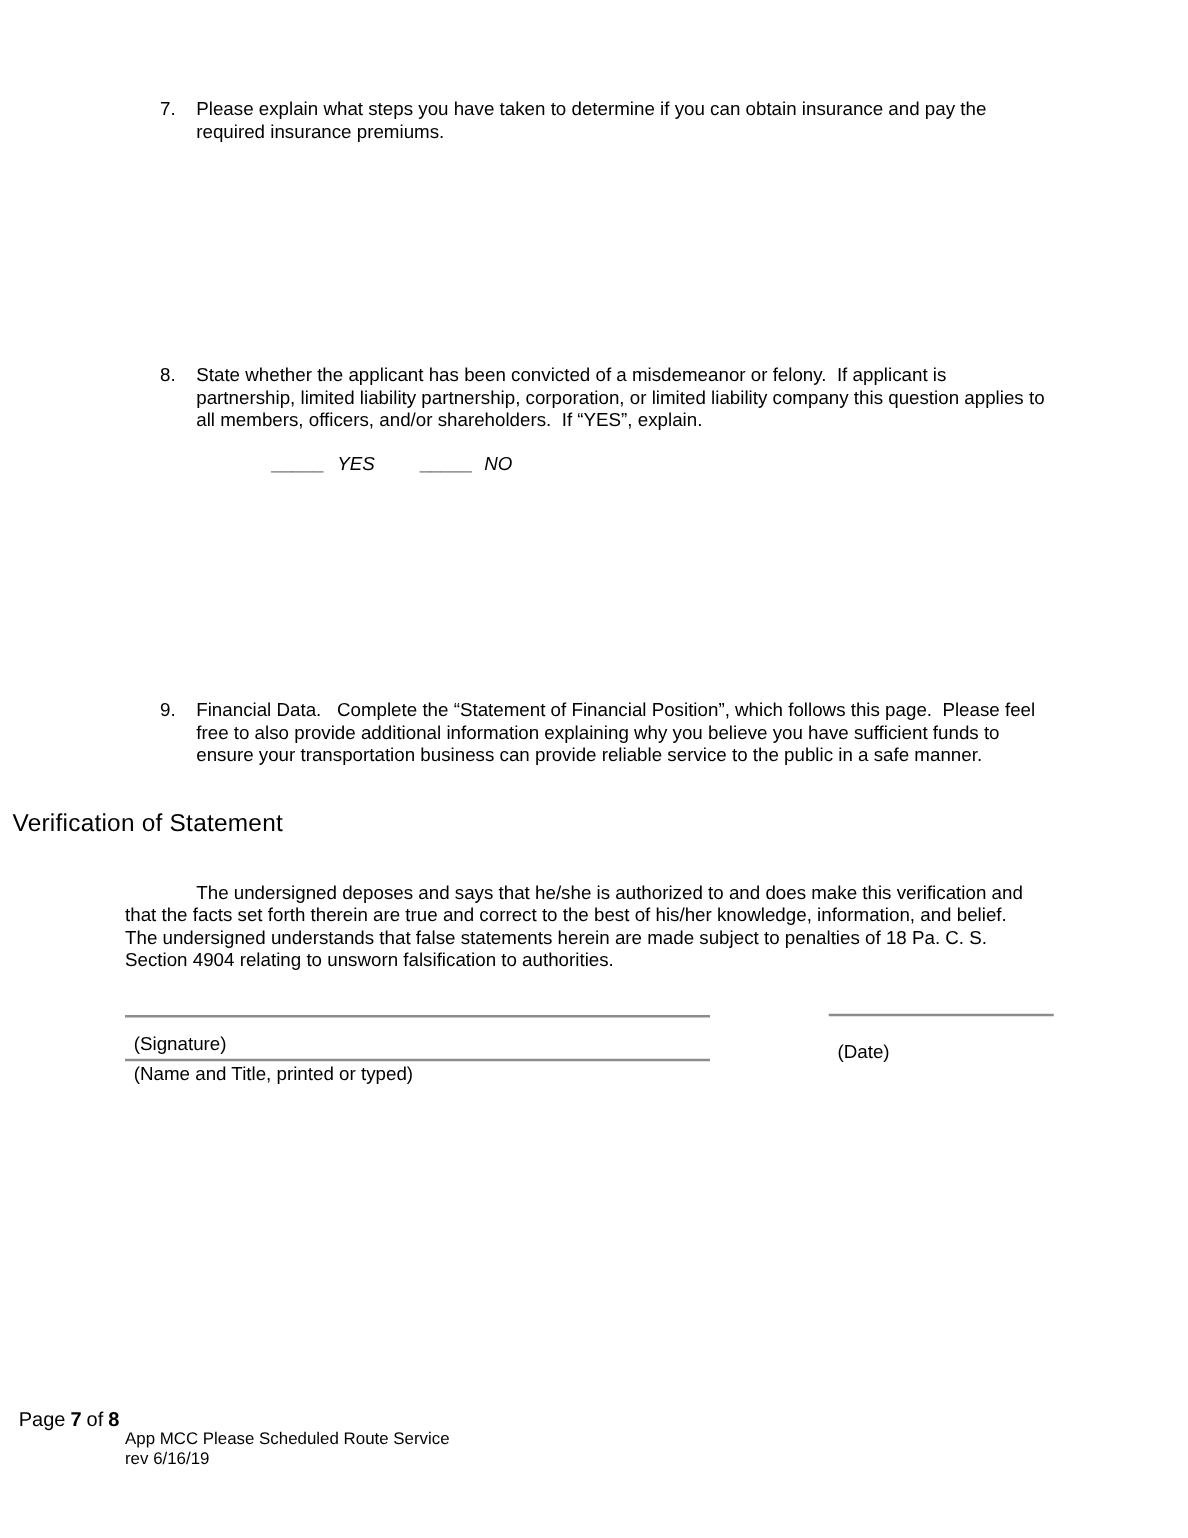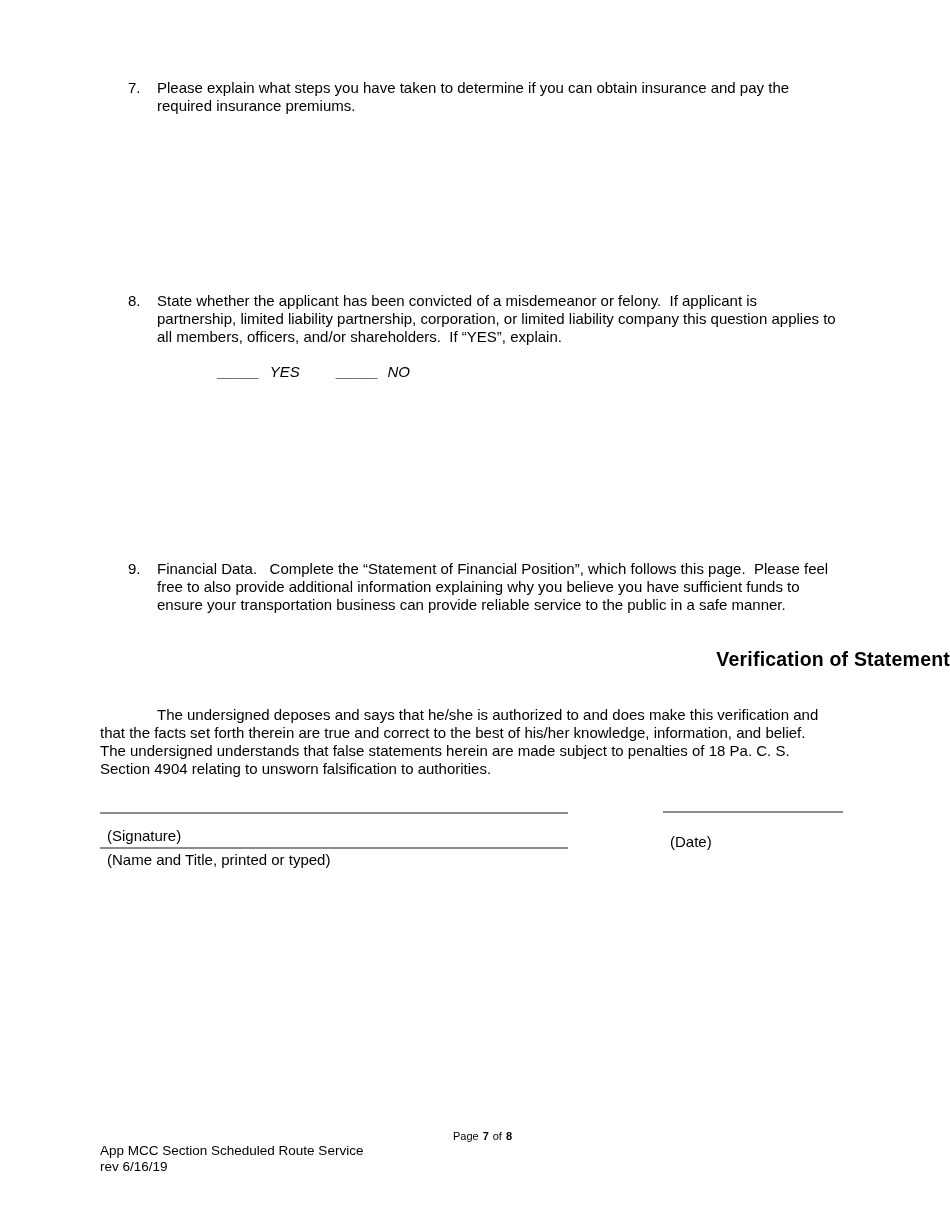--- a/index.html
+++ b/index.html
@@ -27,7 +27,7 @@
 
   .heading {
     position: absolute; top: 648px; left: 10px; right: 0;
-    text-align: right; font-size: 19.5px; font-weight: bold;
+    text-align: left; font-size: 19.5px; font-weight: normal;
     letter-spacing: 0.2px;
   }
   .verify-para {

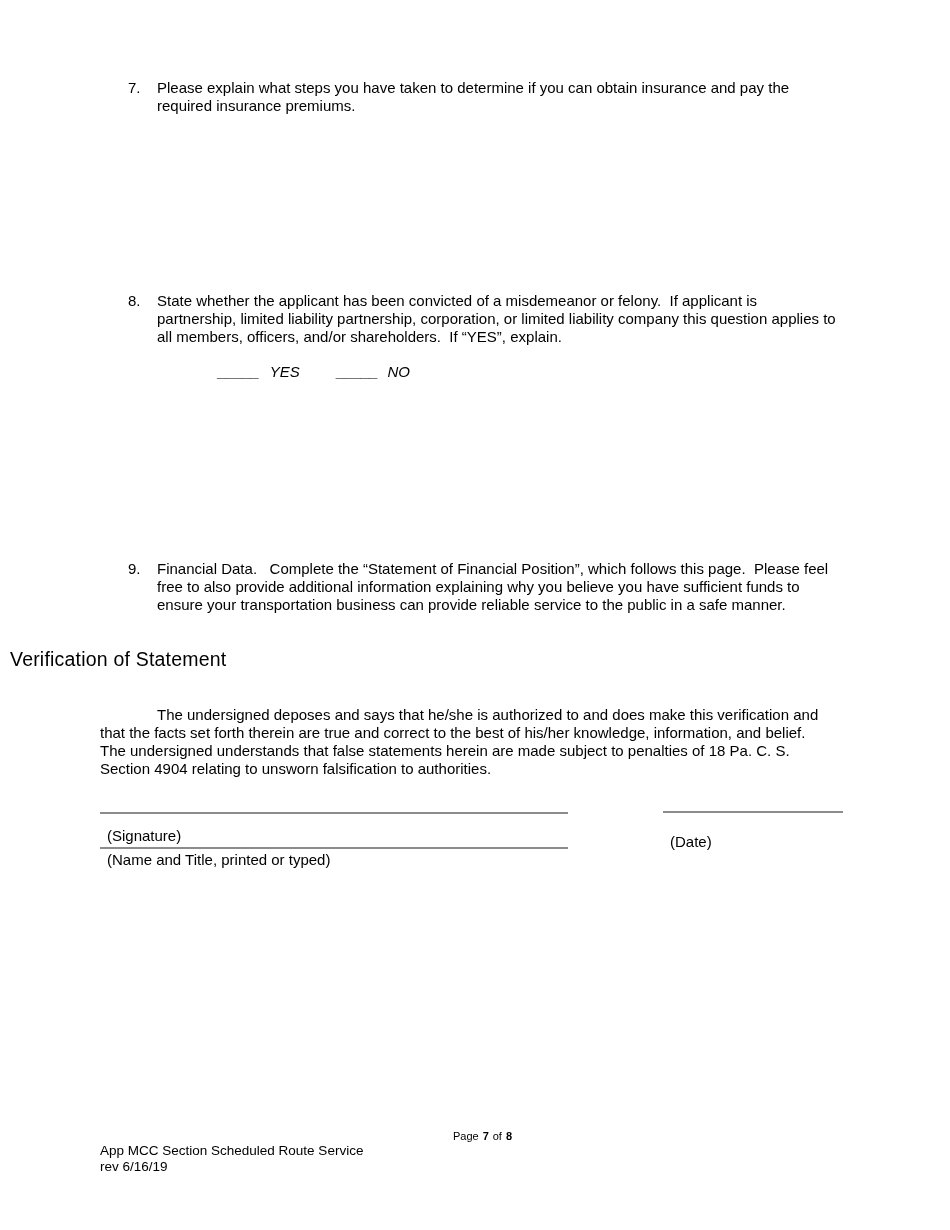--- a/index.html
+++ b/index.html
@@ -48,7 +48,7 @@
 
   .pagenum {
     position: absolute; top: 1129px; left: 0; right: 0;
-    text-align: center; font-size: 11px; line-height: 15px;
+    font-size: 16px; line-height: 15px;
   }
   .pagenum-inner { display: inline-block; margin-left: 15px; }
   .pagenum-inner span + span { margin-left: 4px; }

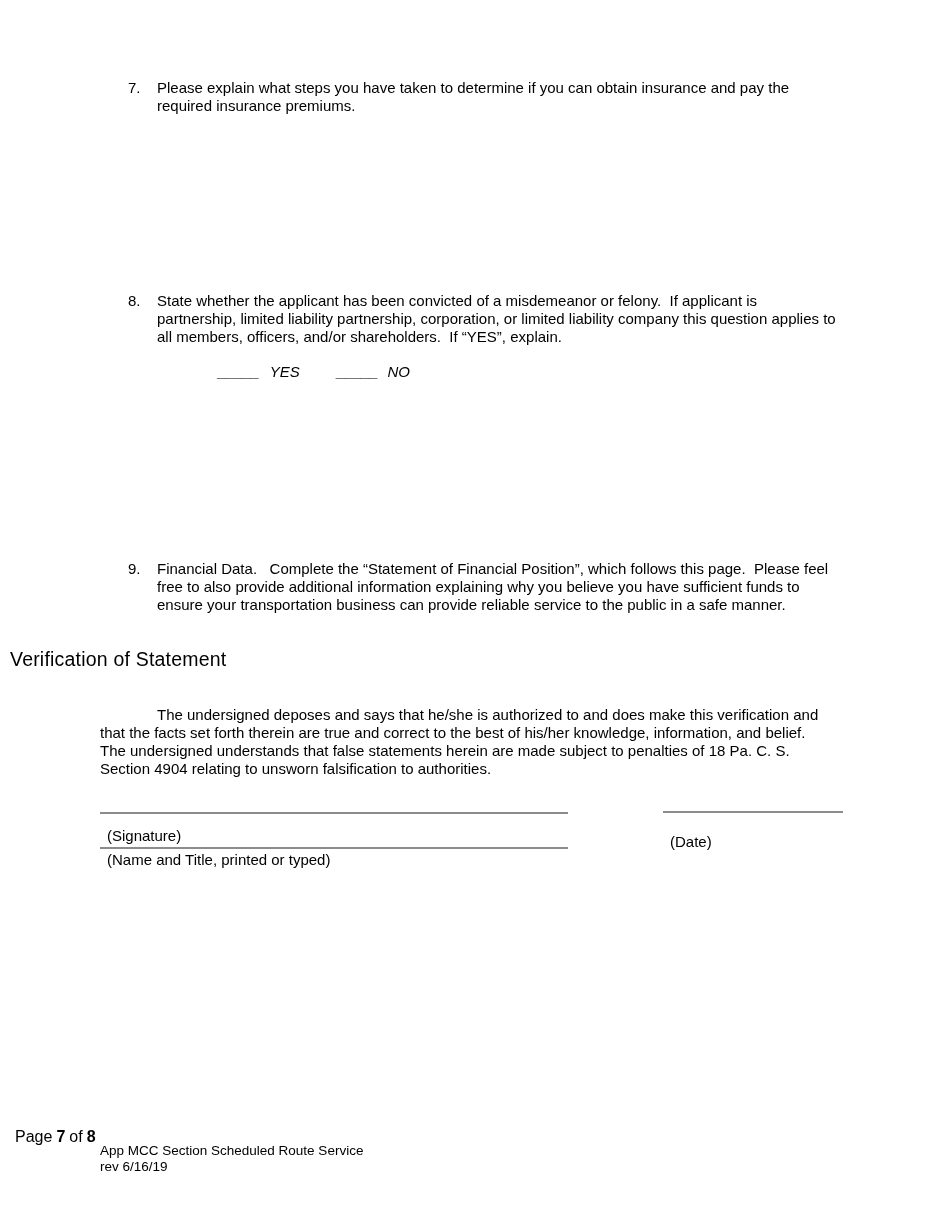--- a/index.html
+++ b/index.html
@@ -110,7 +110,7 @@
   </div>
 
   <div class="footer-left">
-    <div>App MCC Section Scheduled Route Service</div>
+    <div>App MCC Please Scheduled Route Service</div>
     <div>rev 6/16/19</div>
   </div>
 

